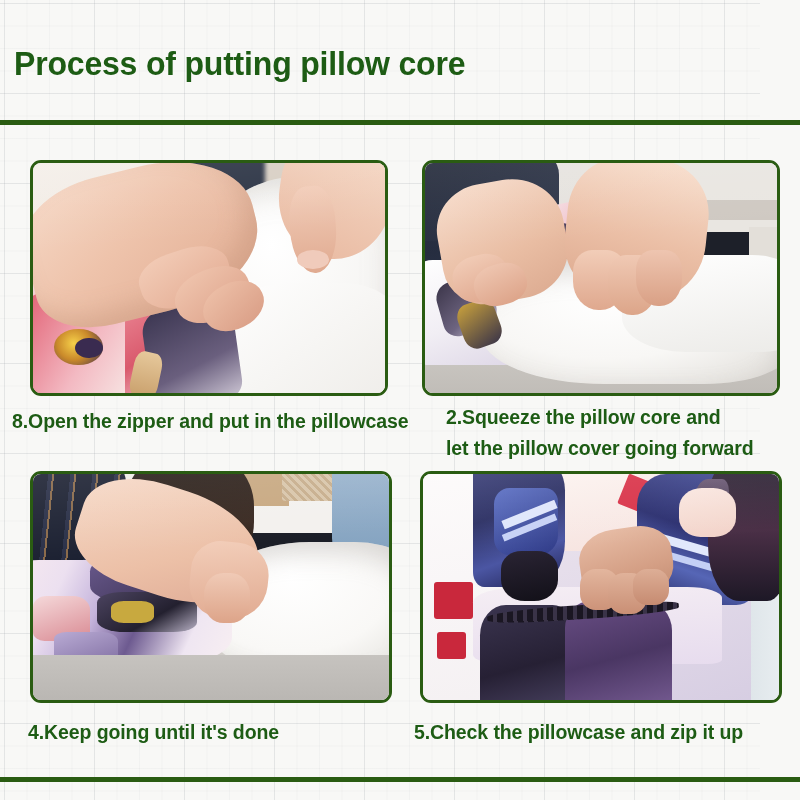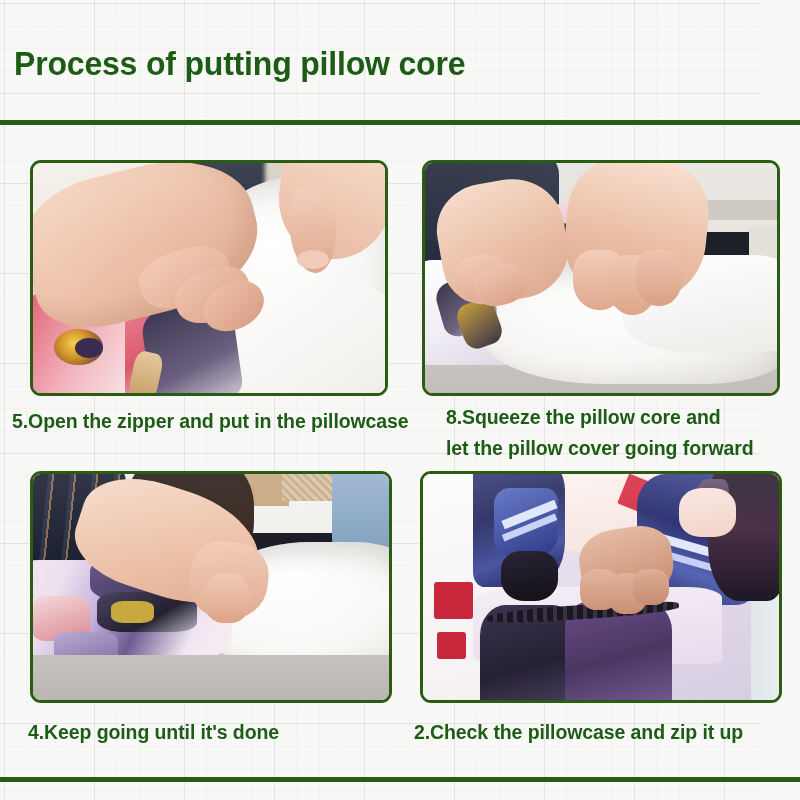--- a/index.html
+++ b/index.html
@@ -248,7 +248,7 @@
         </div>
       </div>
       <div class="caption">
-        <span class="ln">5.Open the zipper and put in the pillowcase</span>
+        <span class="ln">8.Open the zipper and put in the pillowcase</span>
       </div>
     </div>
 

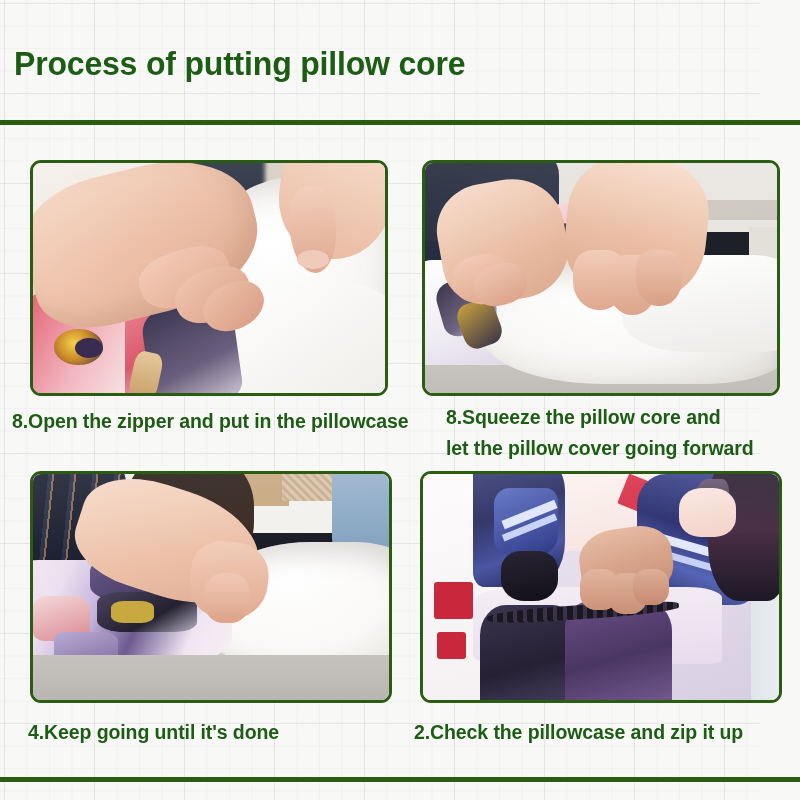--- a/index.html
+++ b/index.html
@@ -281,7 +281,7 @@
         </div>
       </div>
       <div class="caption">
-        <span class="ln">8.Squeeze the pillow core and</span>
+        <span class="ln">2.Squeeze the pillow core and</span>
         <span class="ln">let the pillow cover going forward</span>
       </div>
     </div>

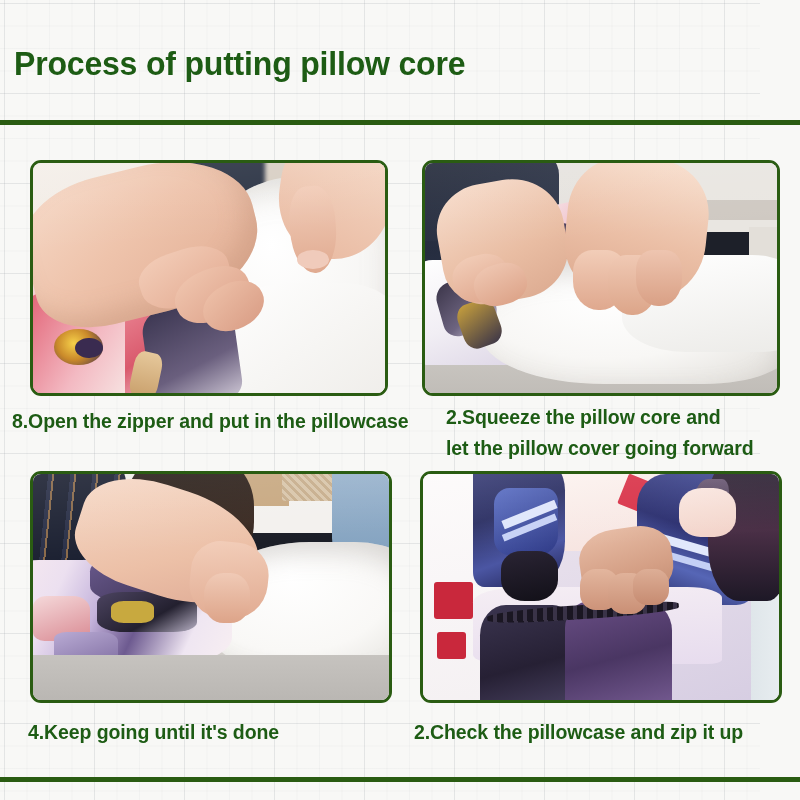--- a/index.html
+++ b/index.html
@@ -349,7 +349,7 @@
         </div>
       </div>
       <div class="caption">
-        <span class="ln">2.Check the pillowcase and zip it up</span>
+        <span class="ln">5.Check the pillowcase and zip it up</span>
       </div>
     </div>
 

